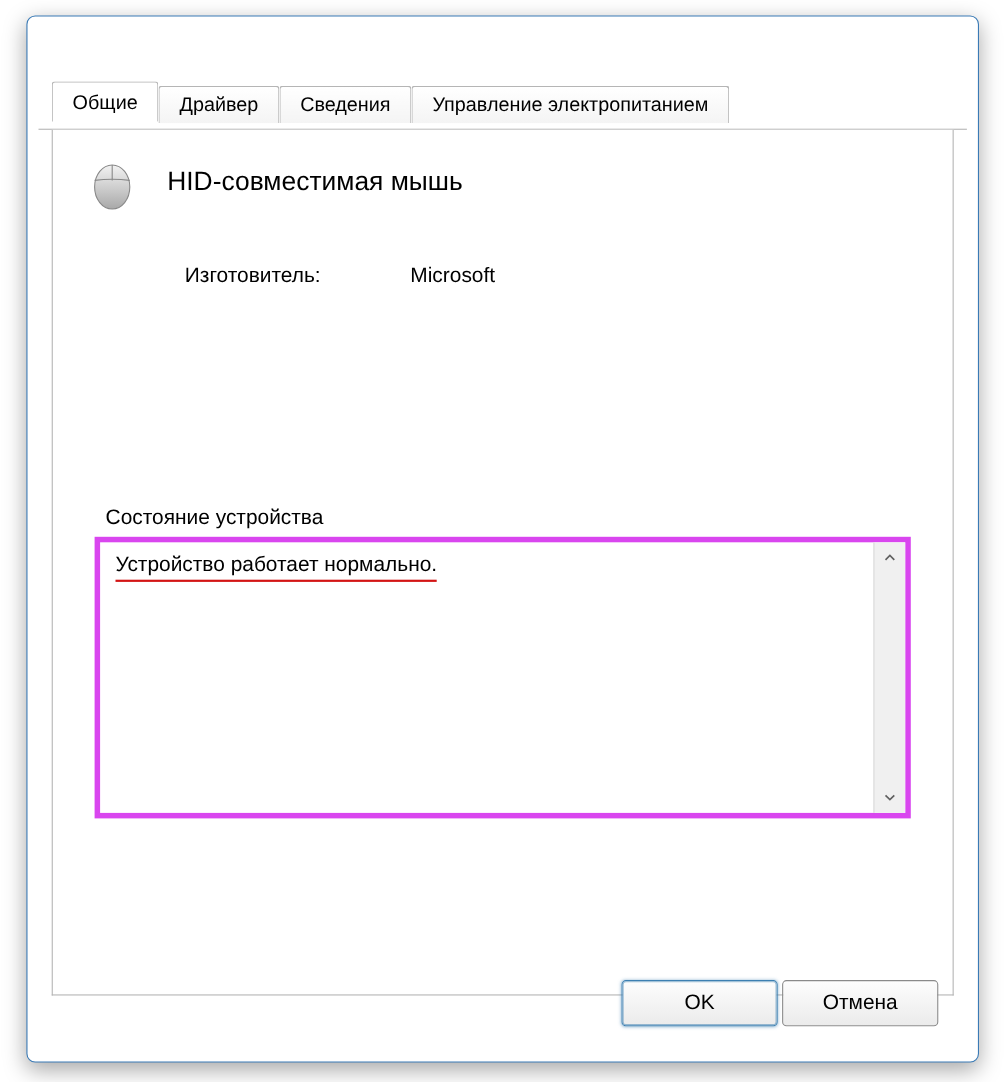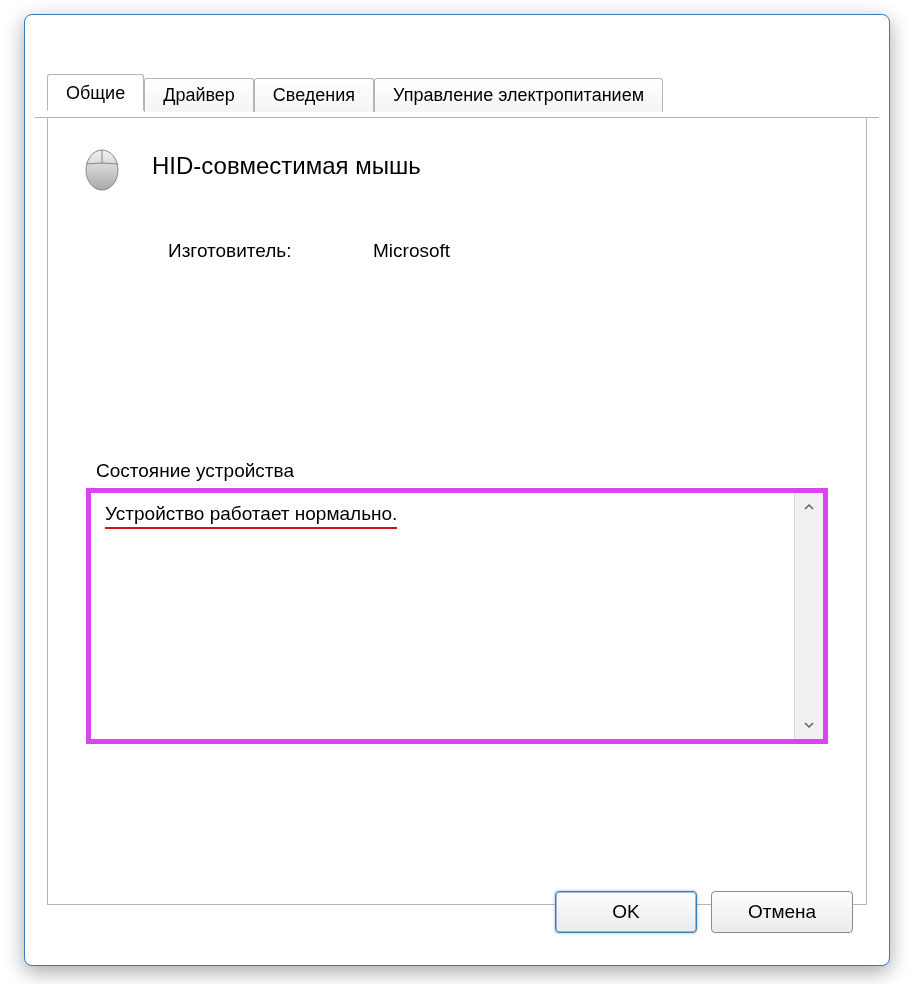--- a/index.html
+++ b/index.html
@@ -179,7 +179,7 @@
     right: 26px;
     bottom: 20px;
     display: flex;
-    gap: 14px;
+    gap: 4px;
   }
   .btn {
     min-width: 140px;

